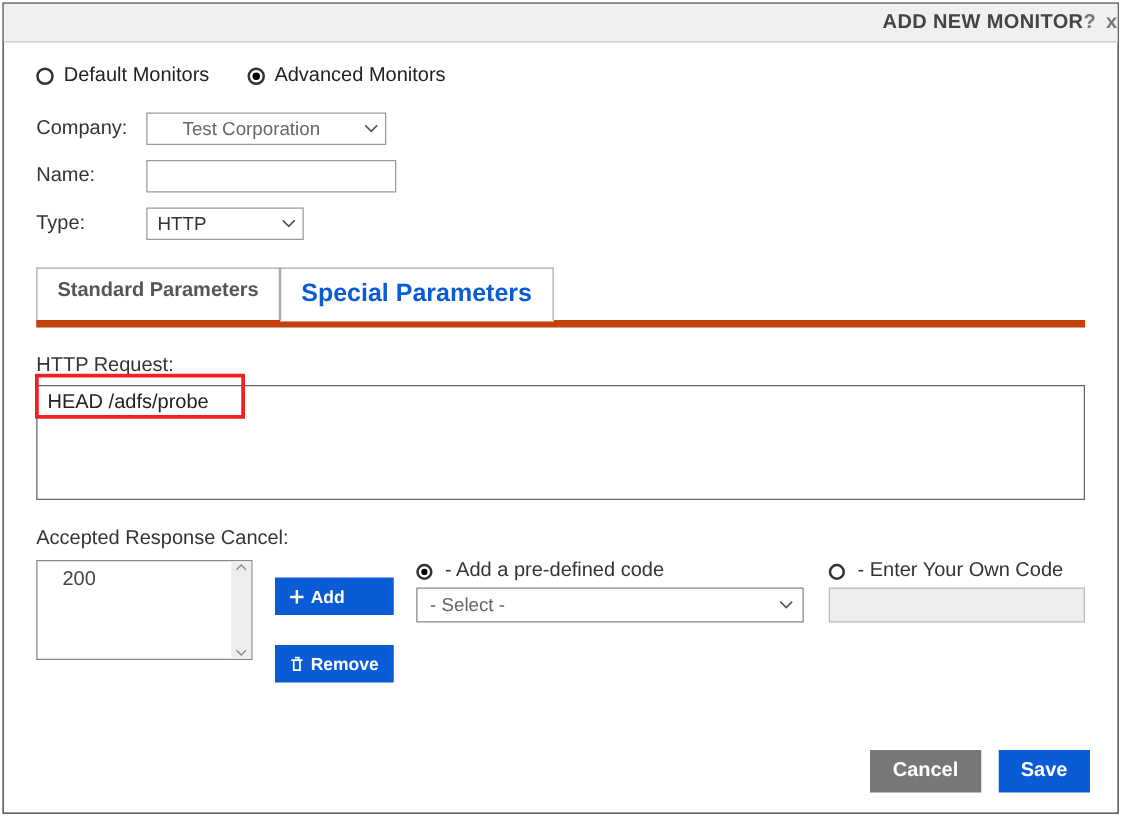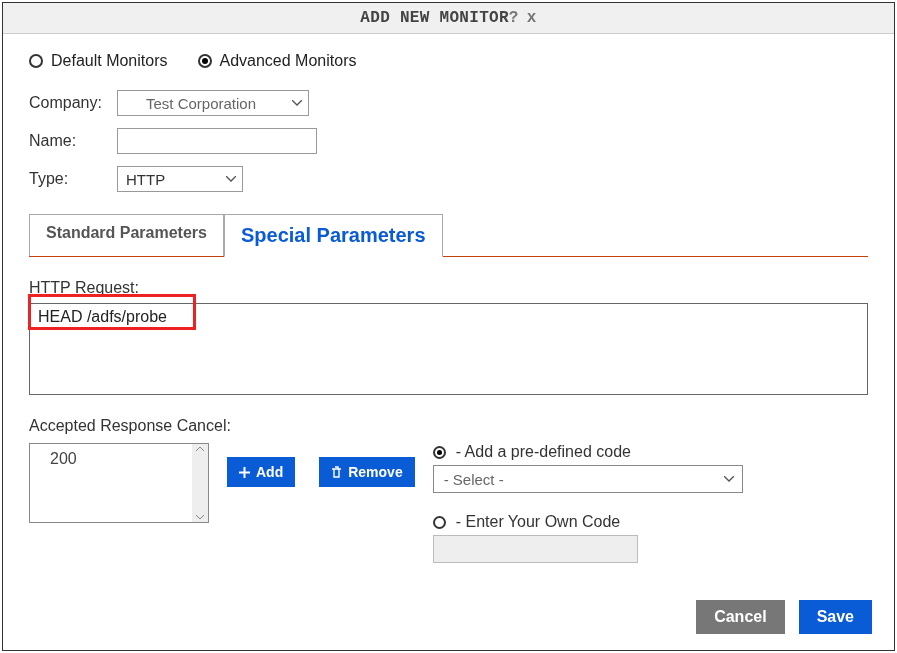--- a/index.html
+++ b/index.html
@@ -22,13 +22,12 @@
       border-bottom: 1px solid #ccc;
       padding: 6px 0;
       display: flex;
-      justify-content: center;
+      justify-content: flex-end;
       align-items: center;
       font-weight: 600;
       color: #444;
       letter-spacing: 0.3px;
       font-size: 16px;
-      font-family: Liberation Mono, monospace;
     }
     .titlebar-right { display: flex; gap: 8px; align-items: center; color: #666; }
     .title-icon { color: #777; font-weight: 700; cursor: pointer; }

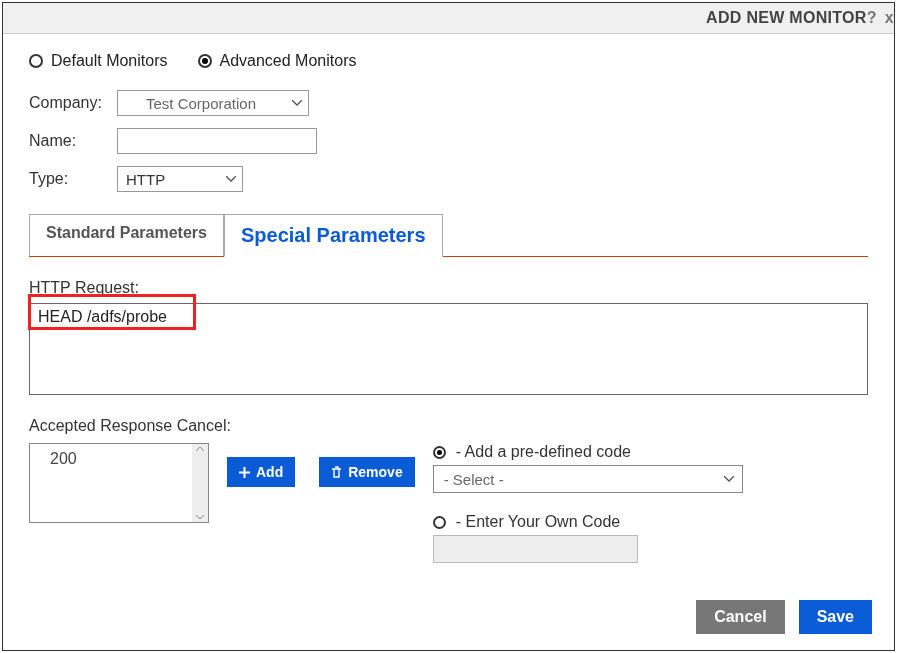--- a/index.html
+++ b/index.html
@@ -59,7 +59,7 @@
     .text-input { width: 200px; padding: 0 6px; }
     .company-select { width: 192px; padding-left: 28px; }
     .type-select { width: 126px; color: #333; }
-    .tabstrip { display: flex; border-bottom: 1px solid #c2410c; margin-top: 22px; }
+    .tabstrip { display: flex; border-bottom: 6px solid #c2410c; margin-top: 22px; }
     .tab-inactive {
       border: 1px solid #aaa; border-bottom: none;
       padding: 9px 16px; font-weight: 700; font-size: 16px; color: #555;

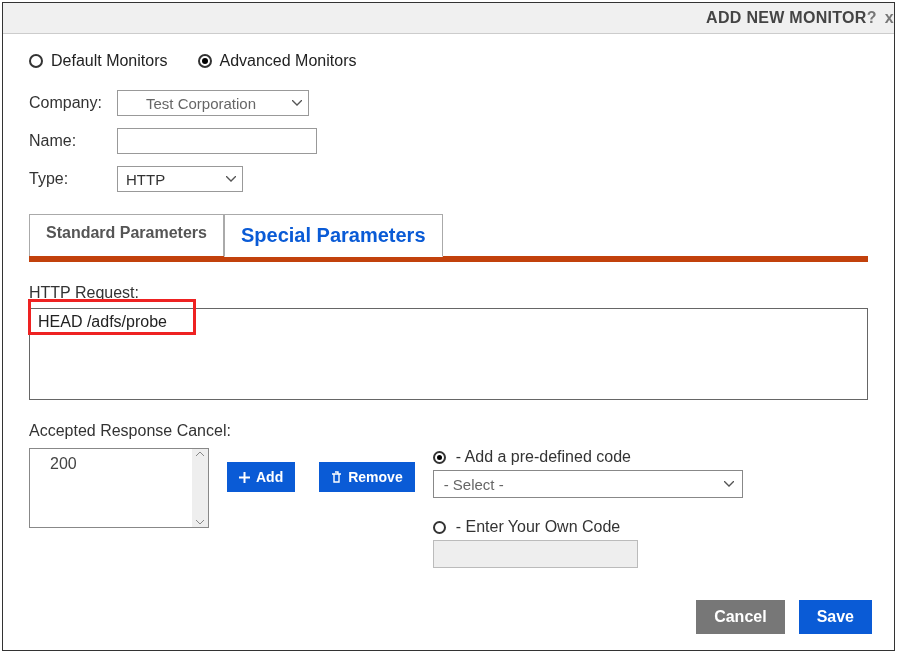--- a/index.html
+++ b/index.html
@@ -102,7 +102,7 @@
     }
     .btn.secondary { background: #777; }
     .addremove-col { display: flex; flex-direction: row; gap: 24px; padding-top: 14px; }
-    .right-col { display: flex; flex-direction: column; gap: 20px; padding-top: 0; justify-content: center; }
+    .right-col { display: flex; gap: 20px; padding-top: 0; justify-content: center; }
     .inline-opt { display: flex; align-items: center; gap: 10px; font-size: 16px; color: #333; }
     .sel-wide {
       width: 310px; height: 28px; border: 1px solid #888;

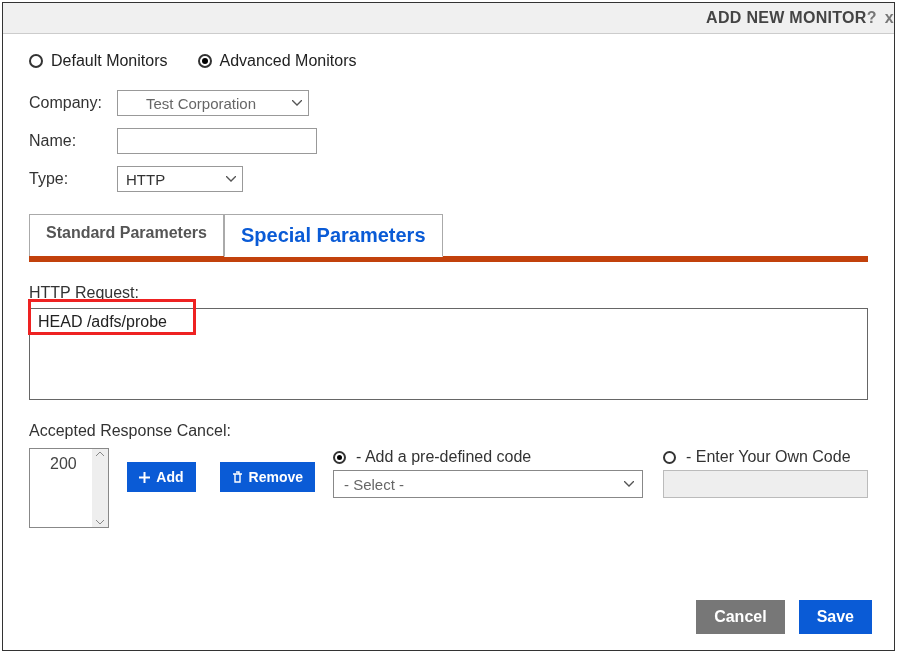--- a/index.html
+++ b/index.html
@@ -101,7 +101,7 @@
       align-items: center; gap: 6px;
     }
     .btn.secondary { background: #777; }
-    .addremove-col { display: flex; flex-direction: row; gap: 24px; padding-top: 14px; }
+    .addremove-col { display: flex; flex-direction: column; gap: 24px; padding-top: 14px; }
     .right-col { display: flex; gap: 20px; padding-top: 0; justify-content: center; }
     .inline-opt { display: flex; align-items: center; gap: 10px; font-size: 16px; color: #333; }
     .sel-wide {

